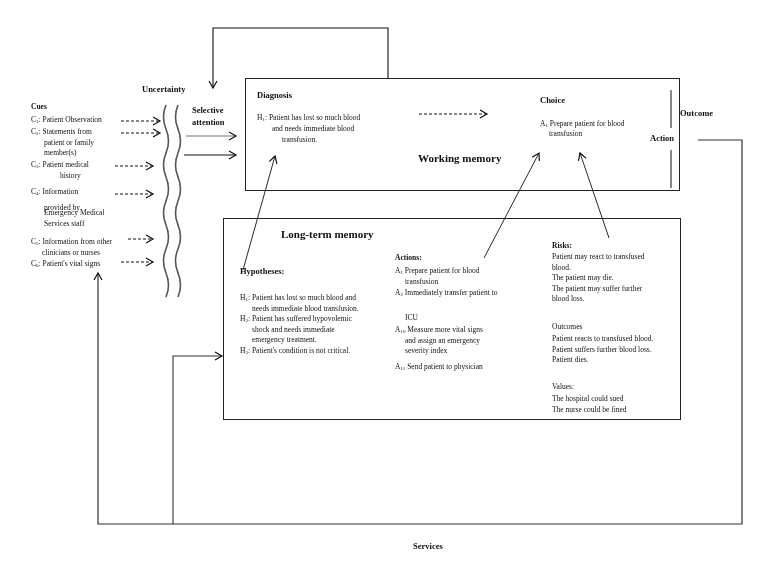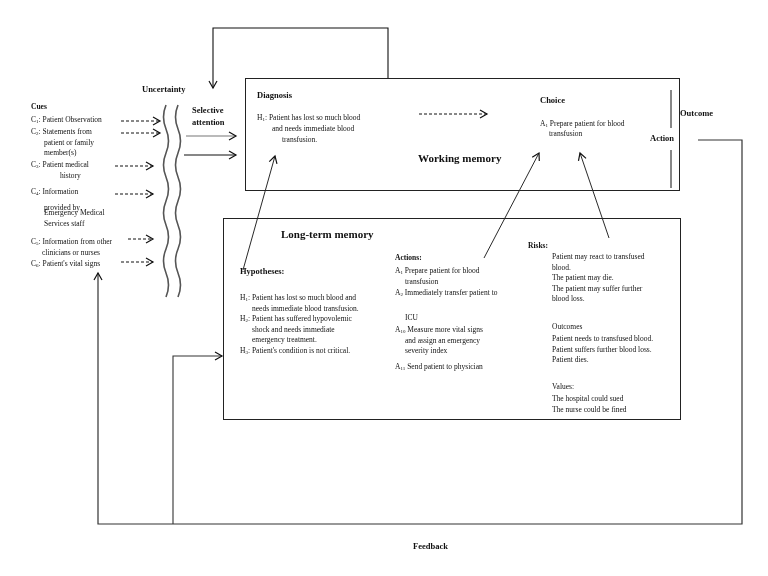--- a/index.html
+++ b/index.html
@@ -117,7 +117,7 @@
     <div class="t" style="left: 405px; top: 346px;">severity index</div>
     <div class="t" style="left: 395px; top: 362px;"><span>A</span><sub>11</sub> Send patient to physician</div>
   </div>
-<div class="t b" style="left:528px;top:241px;">Risks:</div>
+<div class="t b" style="left:552px;top:241px;">Risks:</div>
 <div id="risks-list">
     <div class="t" style="left: 552px; top: 252px;">Patient may react to transfused</div>
     <div class="t" style="left: 552px; top: 262.5px;">blood.</div>

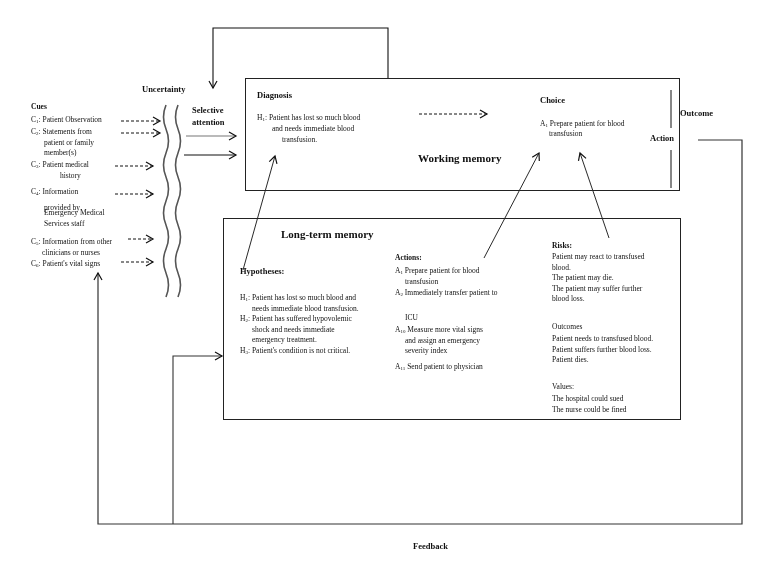--- a/index.html
+++ b/index.html
@@ -127,7 +127,7 @@
   </div>
 <div class="t" style="left:552px;top:322px;">Outcomes</div>
 <div id="outcomes-list">
-    <div class="t" style="left: 552px; top: 334px;">Patient needs to transfused blood.</div>
+    <div class="t" style="left: 552px; top: 334px;">Patient reacts to transfused blood.</div>
     <div class="t" style="left: 552px; top: 344.5px;">Patient suffers further blood loss.</div>
     <div class="t" style="left: 552px; top: 355px;">Patient dies.</div>
   </div>

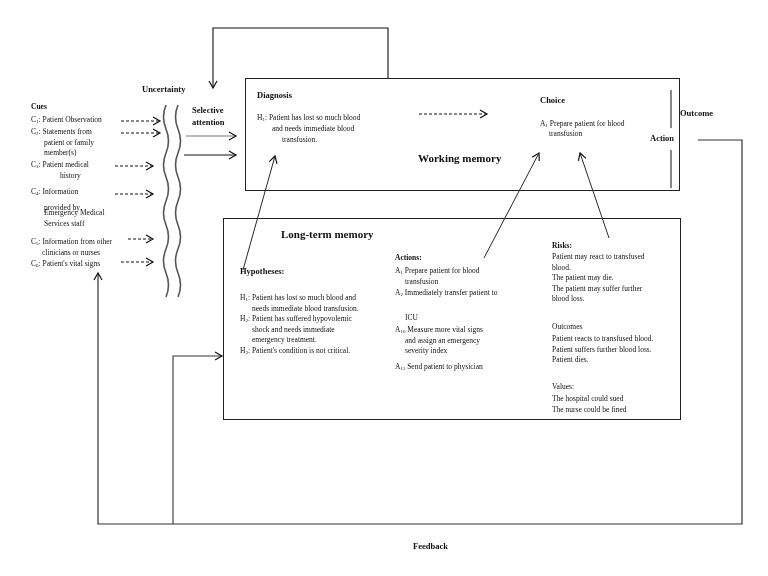--- a/index.html
+++ b/index.html
@@ -60,7 +60,7 @@
 <div class="t h" style="left:192px;top:117px;">attention</div>
 <div class="t h" style="left:680px;top:108px;">Outcome</div>
 <div class="t h" style="left:650px;top:133px;">Action</div>
-<div class="t h" style="left:413px;top:541px;">Feedback</div>
+<div class="t h" style="left:413px;top:541px;">Services</div>
 
 <div>
   <div class="t b" style="left:31px;top:102px;">Cues</div>

